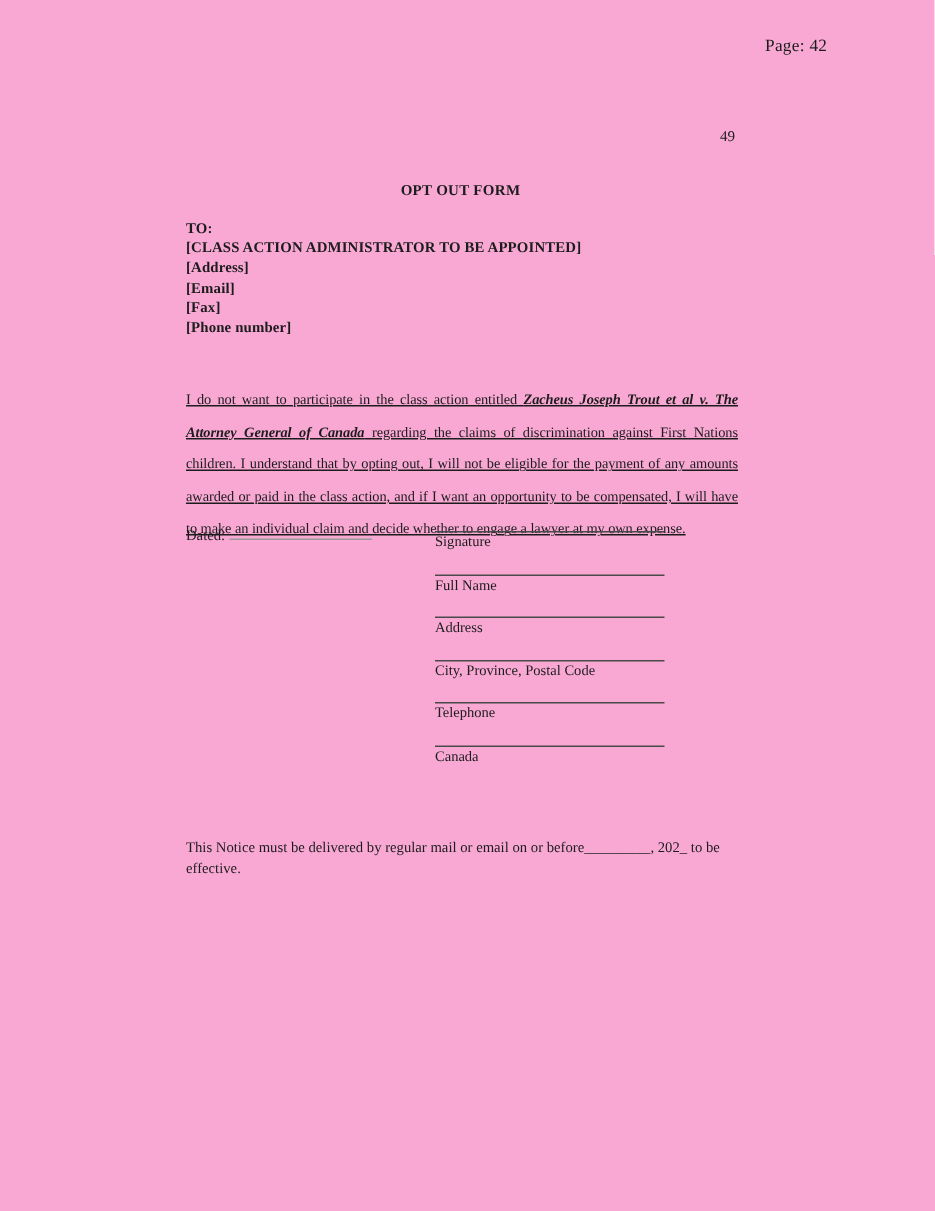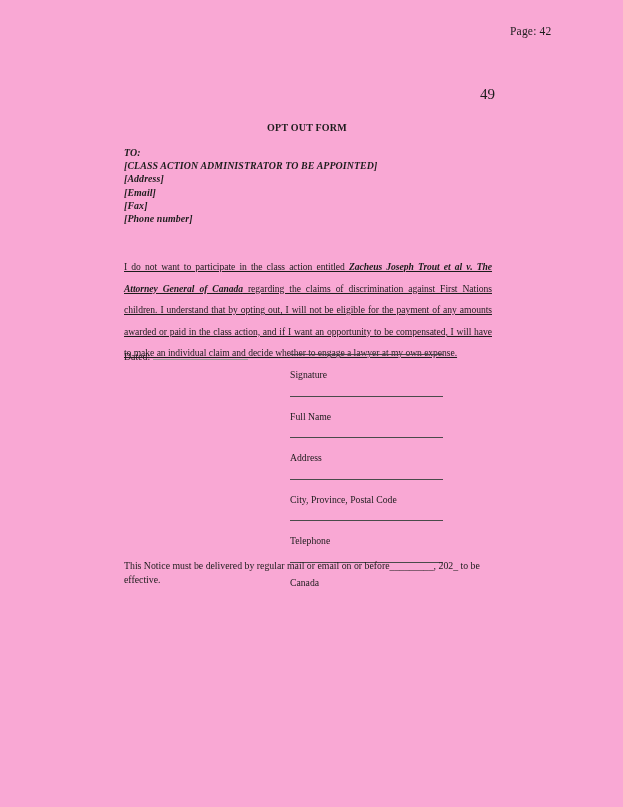--- a/index.html
+++ b/index.html
@@ -27,7 +27,7 @@
     position: absolute;
     top: 86px;
     left: 480px;
-    font-size: 15px;
+    font-size: 10px;
   }
   .doc-title {
     position: absolute;

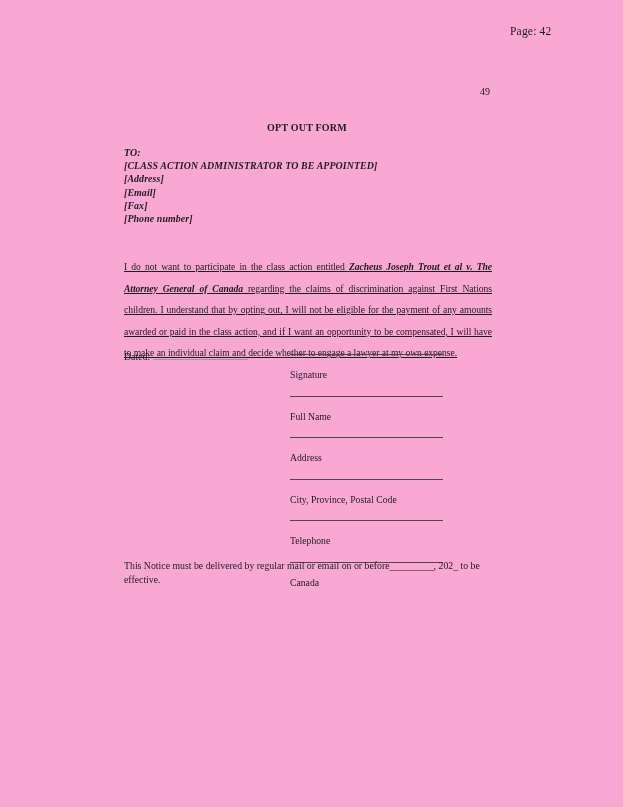--- a/index.html
+++ b/index.html
@@ -47,7 +47,6 @@
     font-size: 9.9px;
     line-height: 13.2px;
     letter-spacing: 0.1px;
-    font-style: italic;
   }
   .attn-line {
     position: absolute;

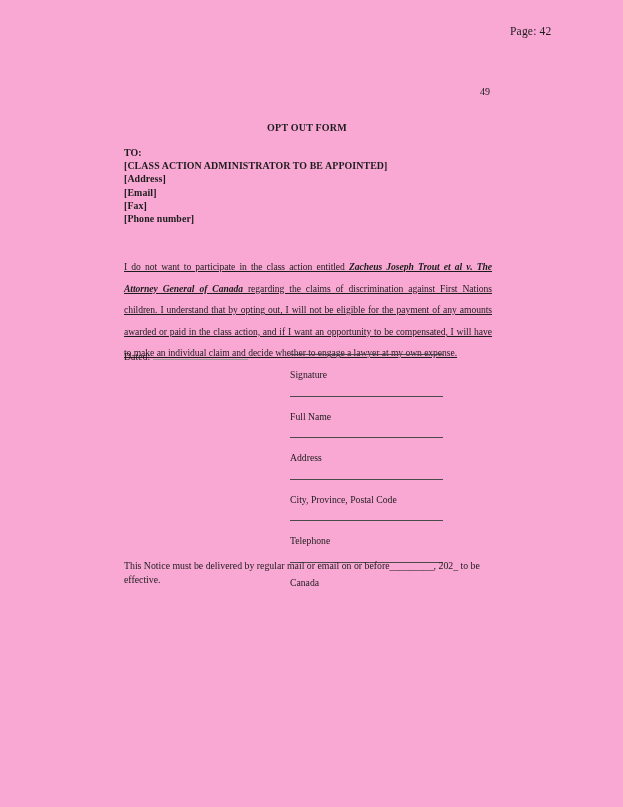--- a/index.html
+++ b/index.html
@@ -92,7 +92,7 @@
   }
   .sig-field {
     border-top: 1px solid #4a4a4a;
-    padding-top: 14px;
+    padding-top: 1px;
     height: 26.5px;
     box-sizing: content-box;
   }

